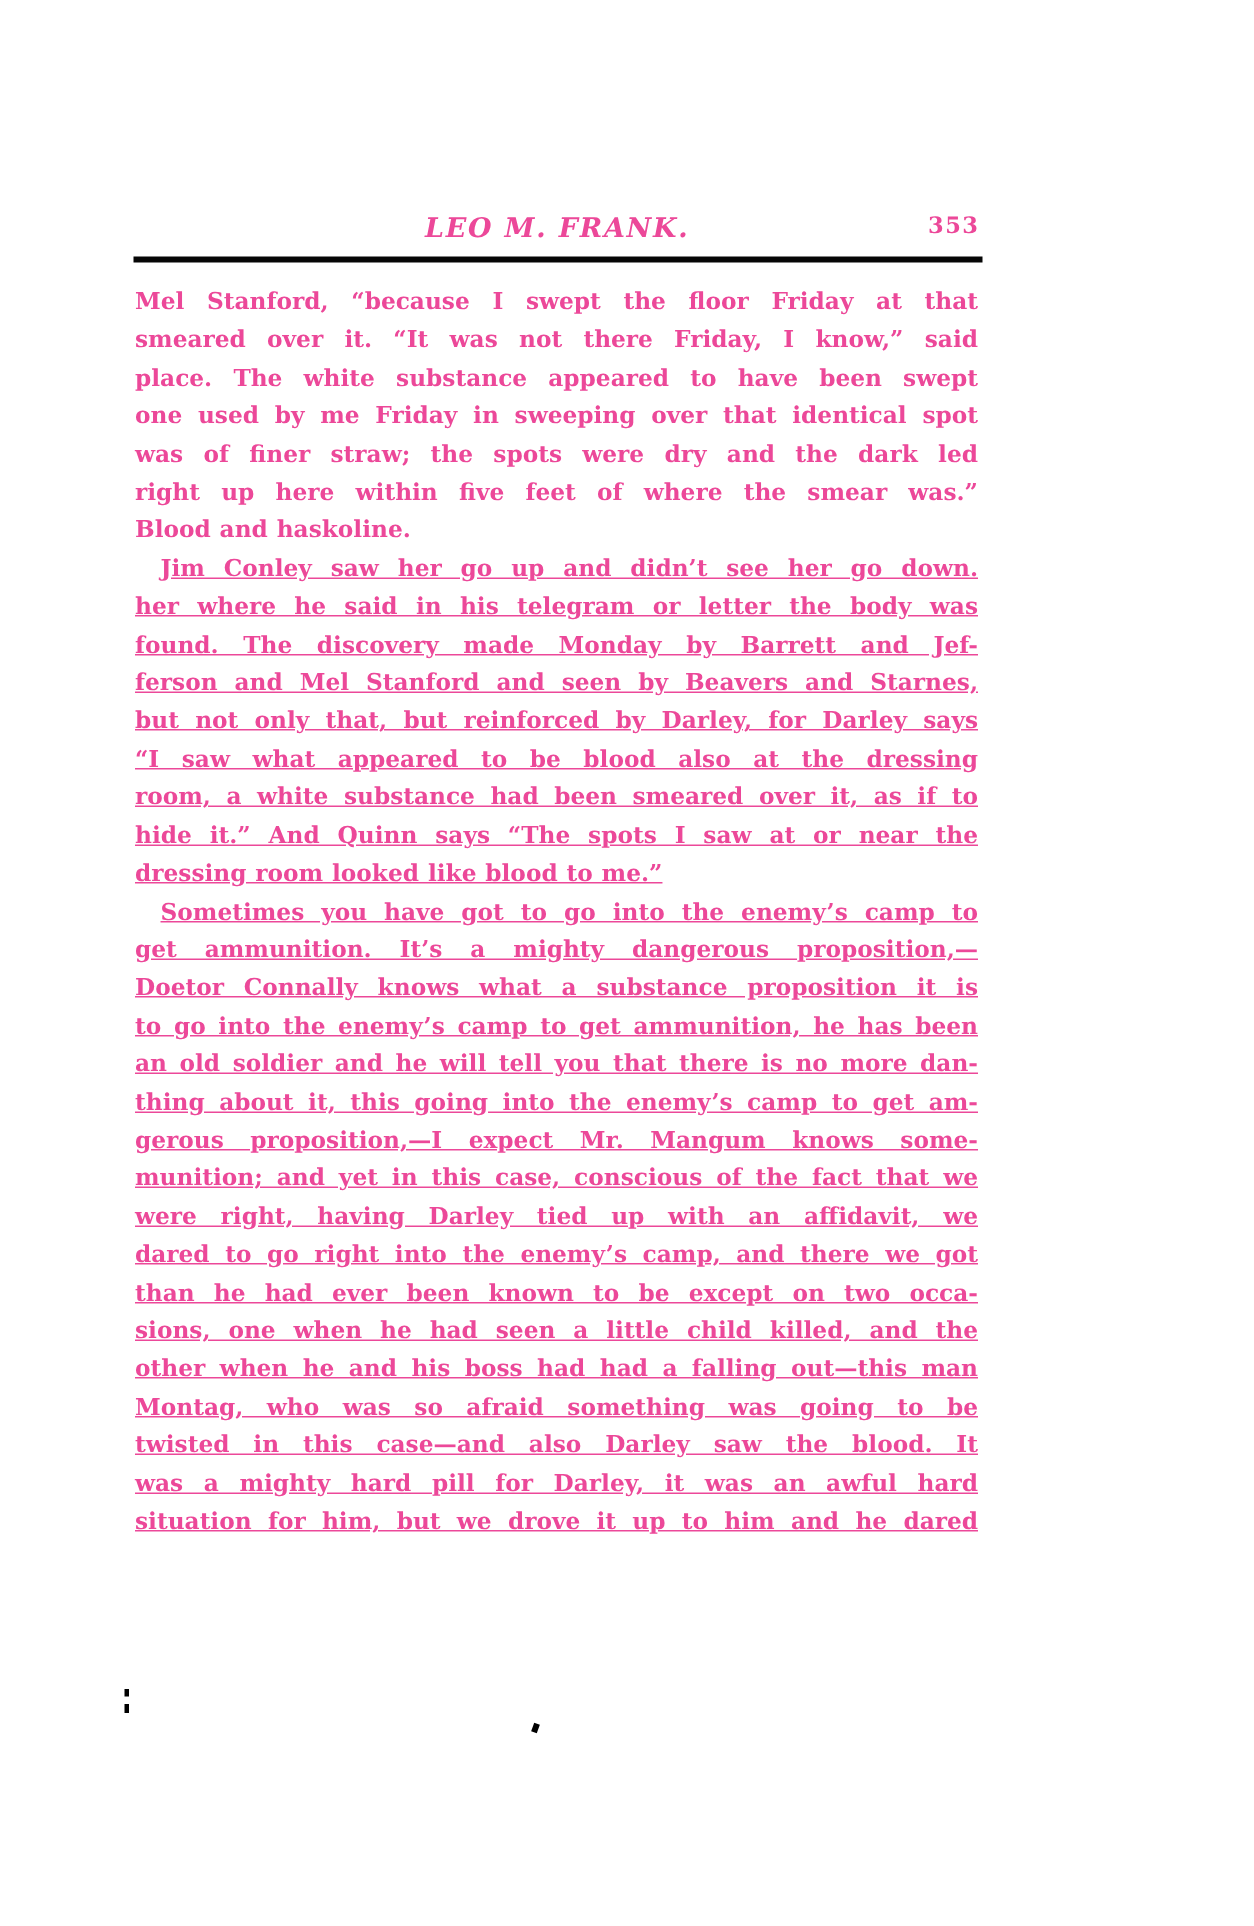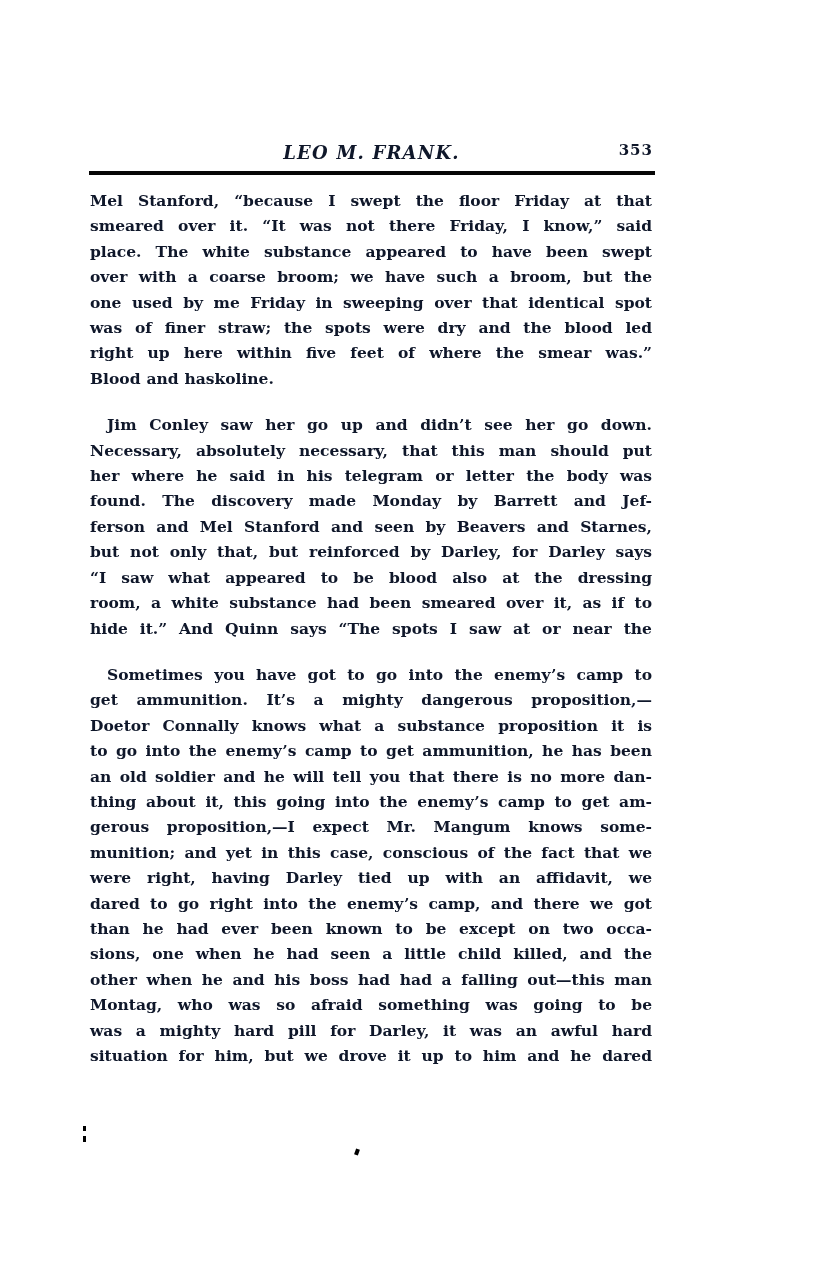--- a/index.html
+++ b/index.html
@@ -10,7 +10,7 @@
     background: #ffffff;
     overflow: hidden;
     font-family: "DejaVu Serif", serif;
-    color: #0f172a;
+    color: #ec4899;
   }
   .page-header {
     position: absolute;

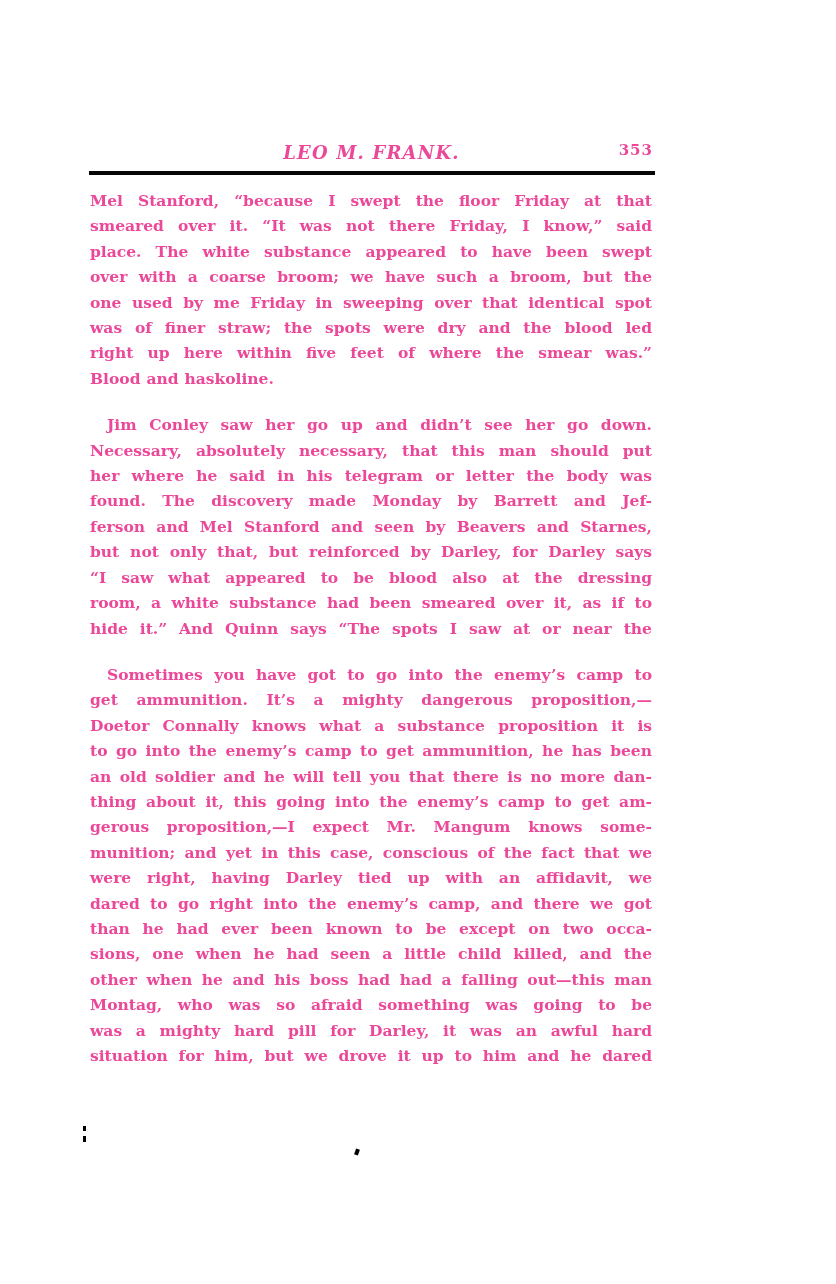--- a/index.html
+++ b/index.html
@@ -91,7 +91,6 @@
       <div class="line">Mel Stanford, “because I swept the floor Friday at that</div>
       <div class="line">smeared over it.  “It was not there Friday, I know,” said</div>
       <div class="line">place.  The white substance appeared to have been swept</div>
-      <div class="line">over with a coarse broom; we have such a broom, but the</div>
       <div class="line">one used by me Friday in sweeping over that identical spot</div>
       <div class="line">was of finer straw; the spots were dry and the blood led</div>
       <div class="line">right up here within five feet of where the smear was.”</div>

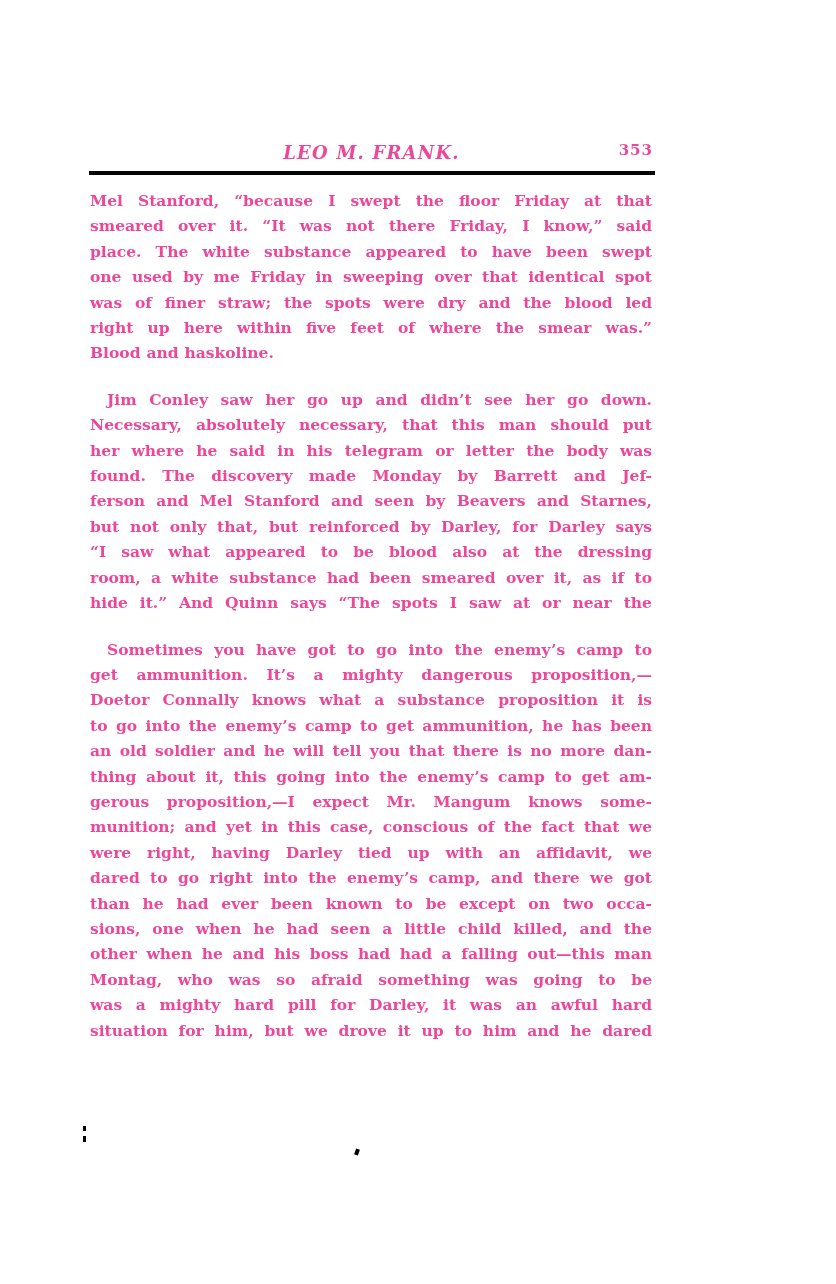--- a/index.html
+++ b/index.html
@@ -92,7 +92,7 @@
       <div class="line">smeared over it.  “It was not there Friday, I know,” said</div>
       <div class="line">place.  The white substance appeared to have been swept</div>
       <div class="line">one used by me Friday in sweeping over that identical spot</div>
-      <div class="line">was of finer straw; the spots were dry and the blood led</div>
+      <div class="line">was of finer straw; the spots were dry and the dark led</div>
       <div class="line">right up here within five feet of where the smear was.”</div>
       <div class="line lastline">Blood and haskoline.</div>
     </div>

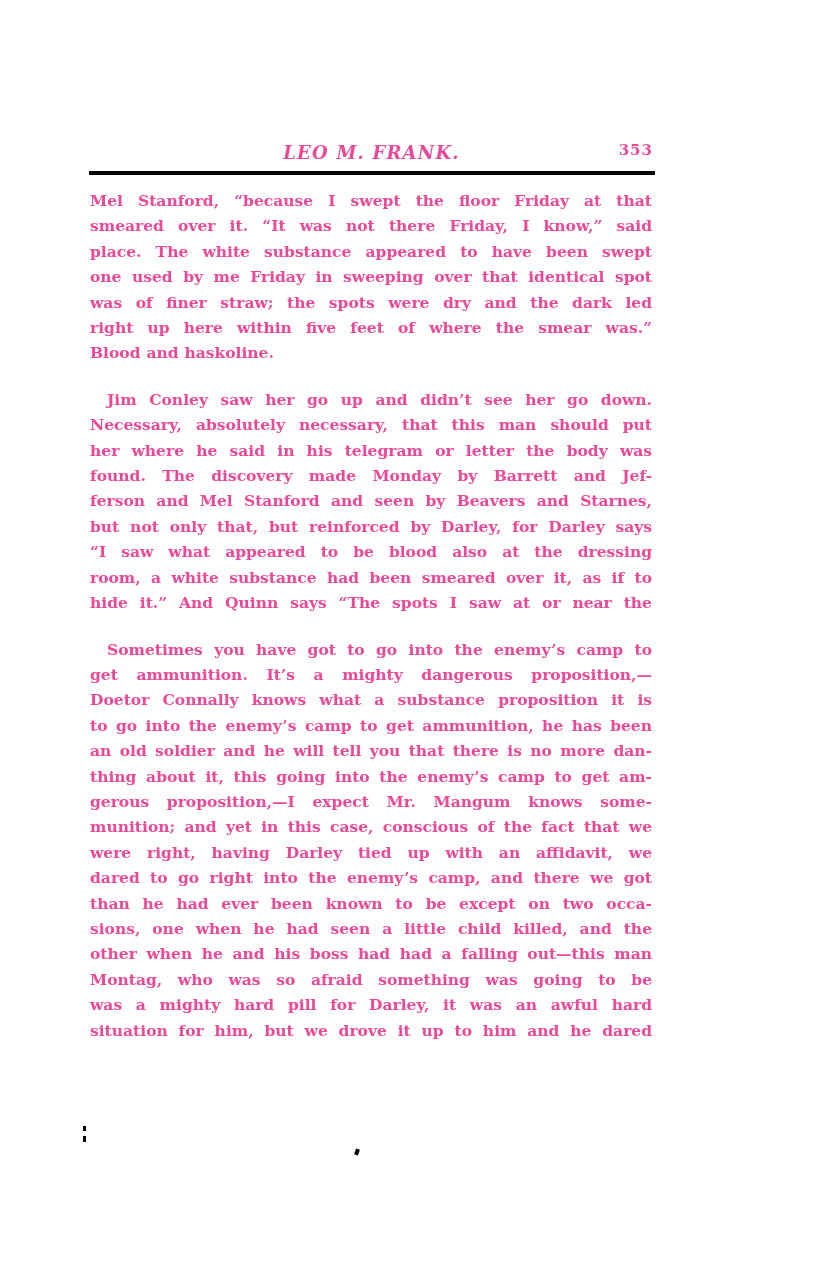--- a/index.html
+++ b/index.html
@@ -56,7 +56,7 @@
     word-spacing: 0.5px;
   }
   .paragraph { margin: 0; }
-  .paragraph + .paragraph { margin-top: 21px; }
+  .paragraph + .paragraph { margin-top: 0; text-decoration: underline; }
   .line {
     text-align: justify;
     text-align-last: justify;

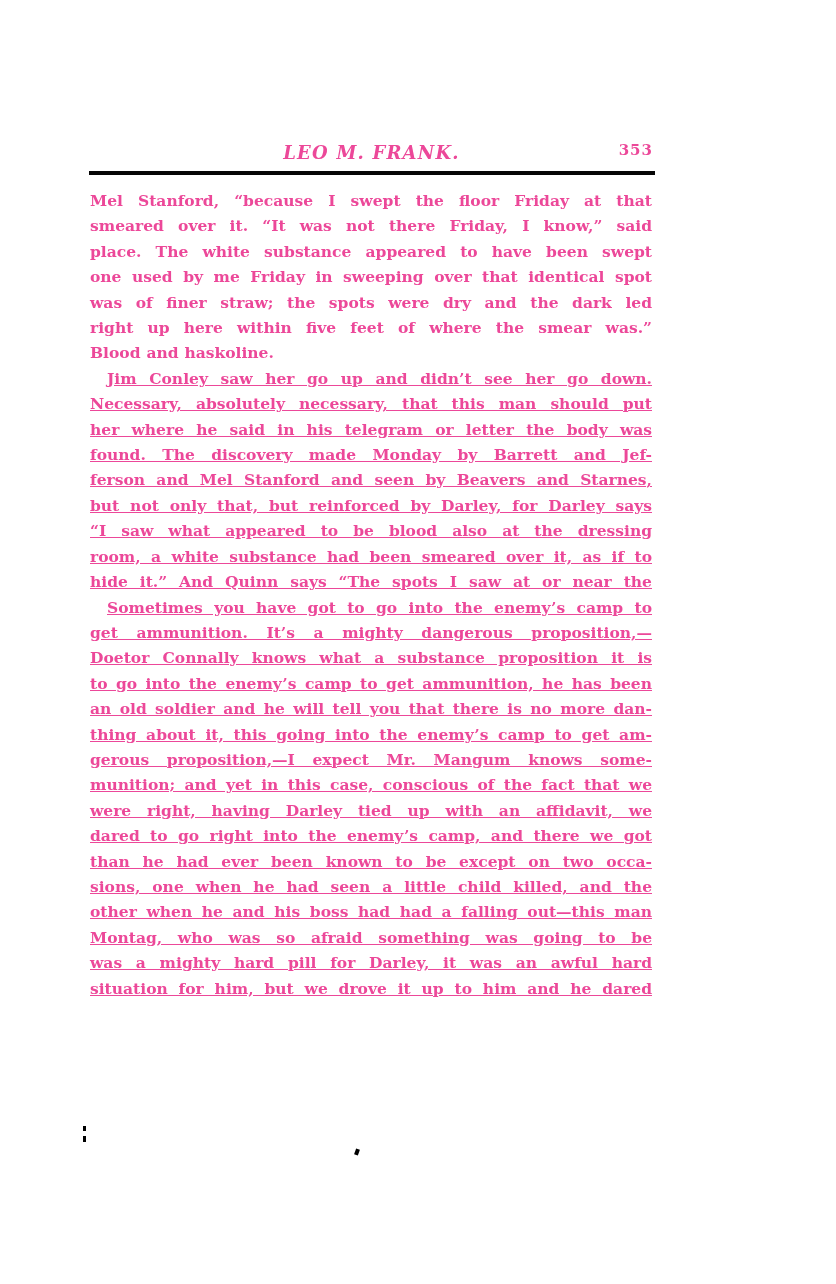--- a/index.html
+++ b/index.html
@@ -99,7 +99,6 @@
 
     <div class="paragraph">
       <div class="line indent">Jim Conley saw her go up and didn’t see her go down.</div>
-      <div class="line">Necessary, absolutely necessary, that this man should put</div>
       <div class="line">her where he said in his telegram or letter the body was</div>
       <div class="line">found.  The discovery made Monday by Barrett and Jef-</div>
       <div class="line">ferson and Mel Stanford and seen by Beavers and Starnes,</div>

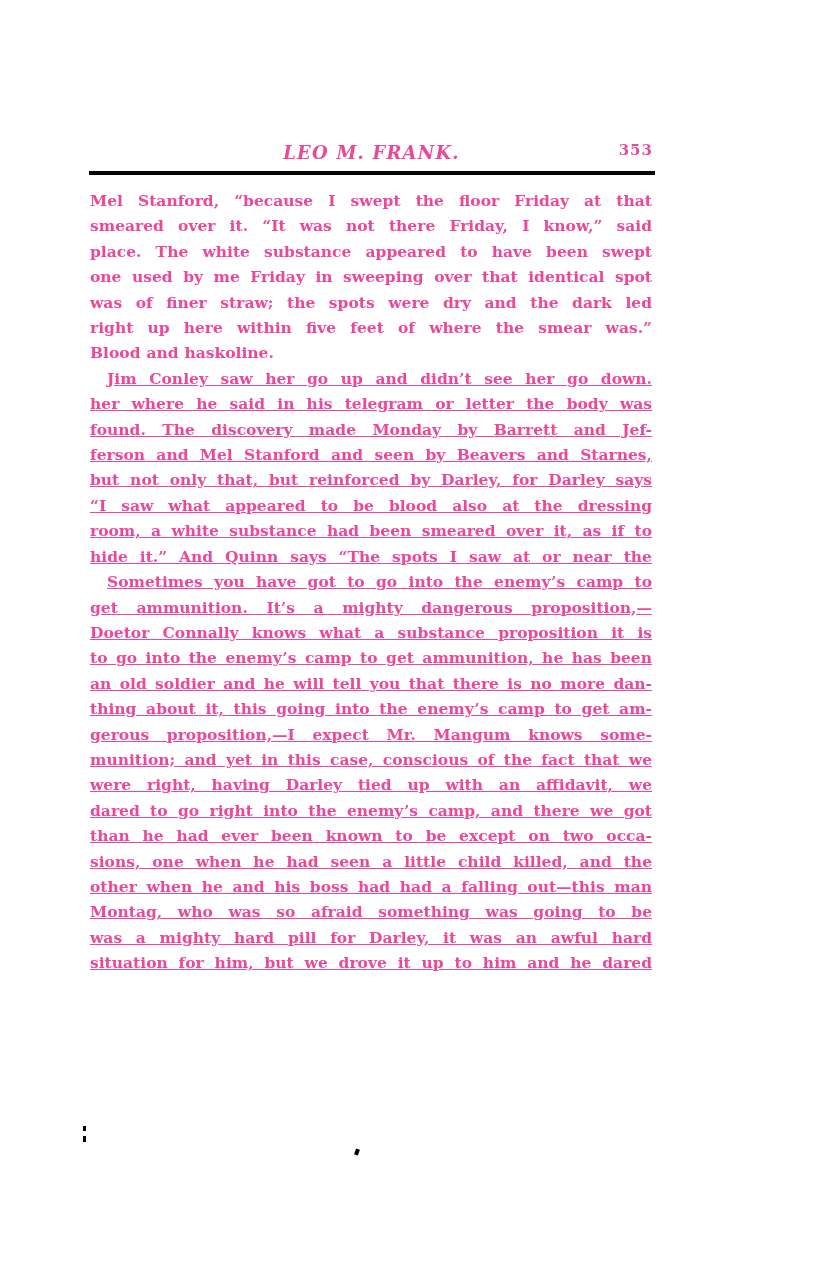--- a/index.html
+++ b/index.html
@@ -106,6 +106,7 @@
       <div class="line">“I saw what appeared to be blood also at the dressing</div>
       <div class="line">room, a white substance had been smeared over it, as if to</div>
       <div class="line">hide it.”  And Quinn says “The spots I saw at or near the</div>
+      <div class="line lastline">dressing room looked like blood to me.”</div>
     </div>
 
     <div class="paragraph">

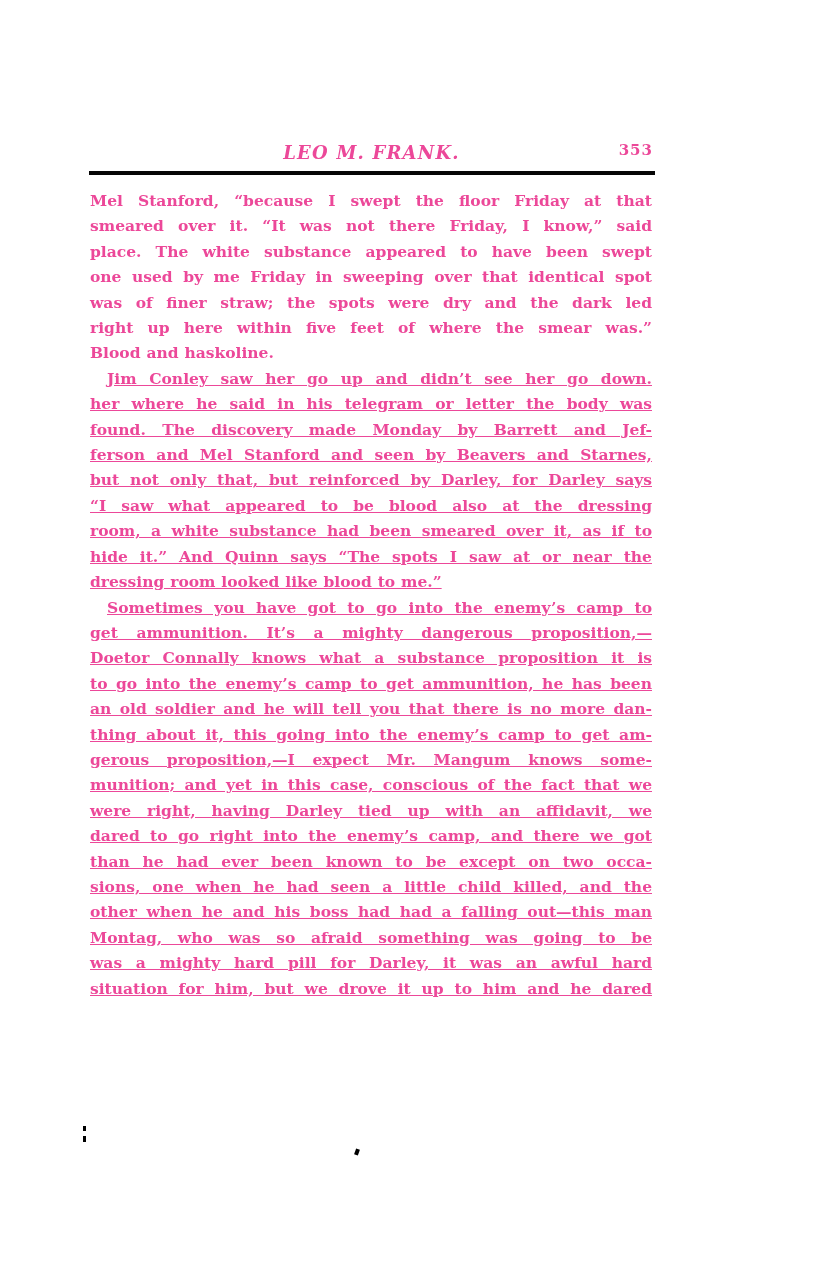--- a/index.html
+++ b/index.html
@@ -124,6 +124,7 @@
       <div class="line">sions, one when he had seen a little child killed, and the</div>
       <div class="line">other when he and his boss had had a falling out—this man</div>
       <div class="line">Montag, who was so afraid something was going to be</div>
+      <div class="line">twisted in this case—and also Darley saw the blood.  It</div>
       <div class="line">was a mighty hard pill for Darley, it was an awful hard</div>
       <div class="line">situation for him, but we drove it up to him and he dared</div>
     </div>

